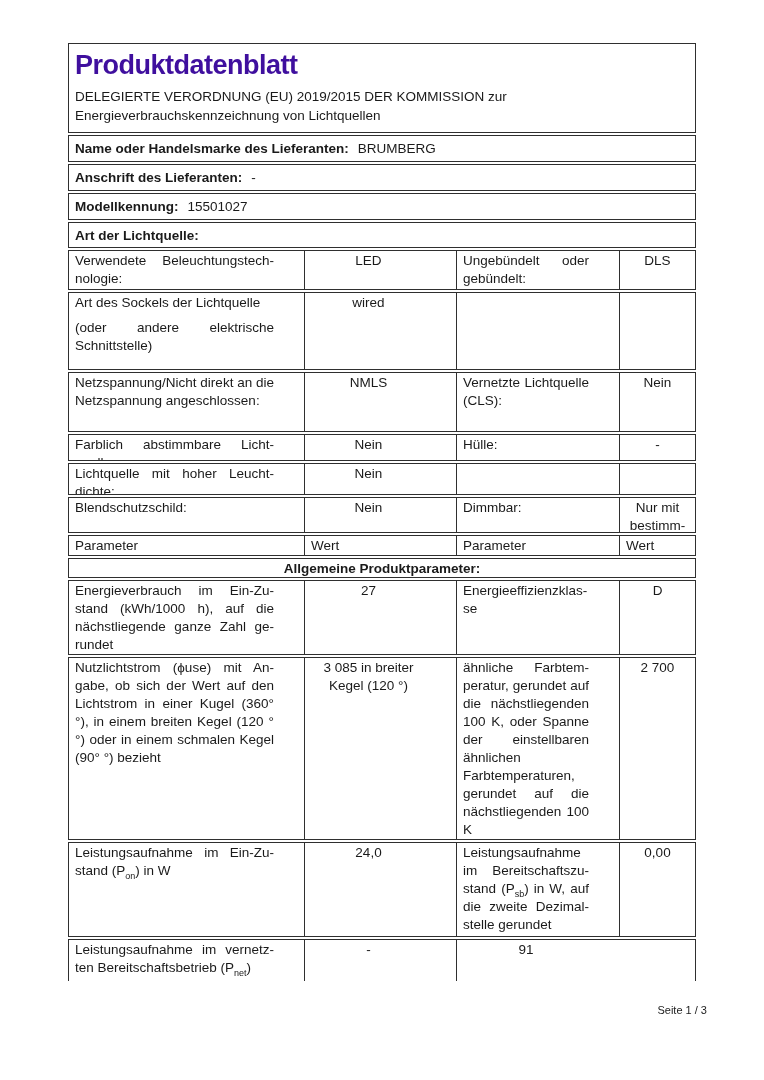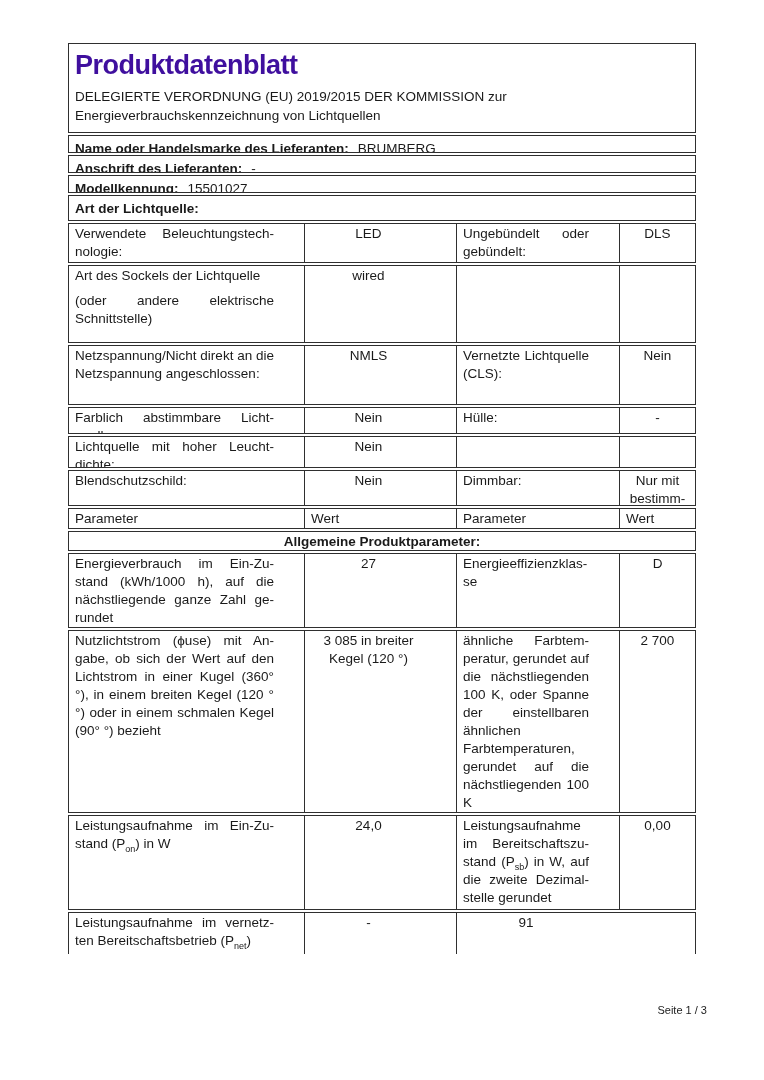--- a/index.html
+++ b/index.html
@@ -25,7 +25,7 @@
   .info-row{padding:3px 6px;font-size:13.5px;line-height:19px;white-space:nowrap;}
   .info-row .lbl{font-weight:bold;}
   .info-row .val{margin-left:9px;font-weight:normal;}
-  .h27{height:18px;} .h26{height:26px;}
+  .h27{height:27px;} .h26{height:26px;}
   
   .grid4{display:grid;grid-template-columns:211px 128px 139px auto;gap:24px;}
   .grid4 > div{box-sizing:border-box;padding:1px 6px;font-size:13.5px;line-height:18px;overflow:hidden;}

